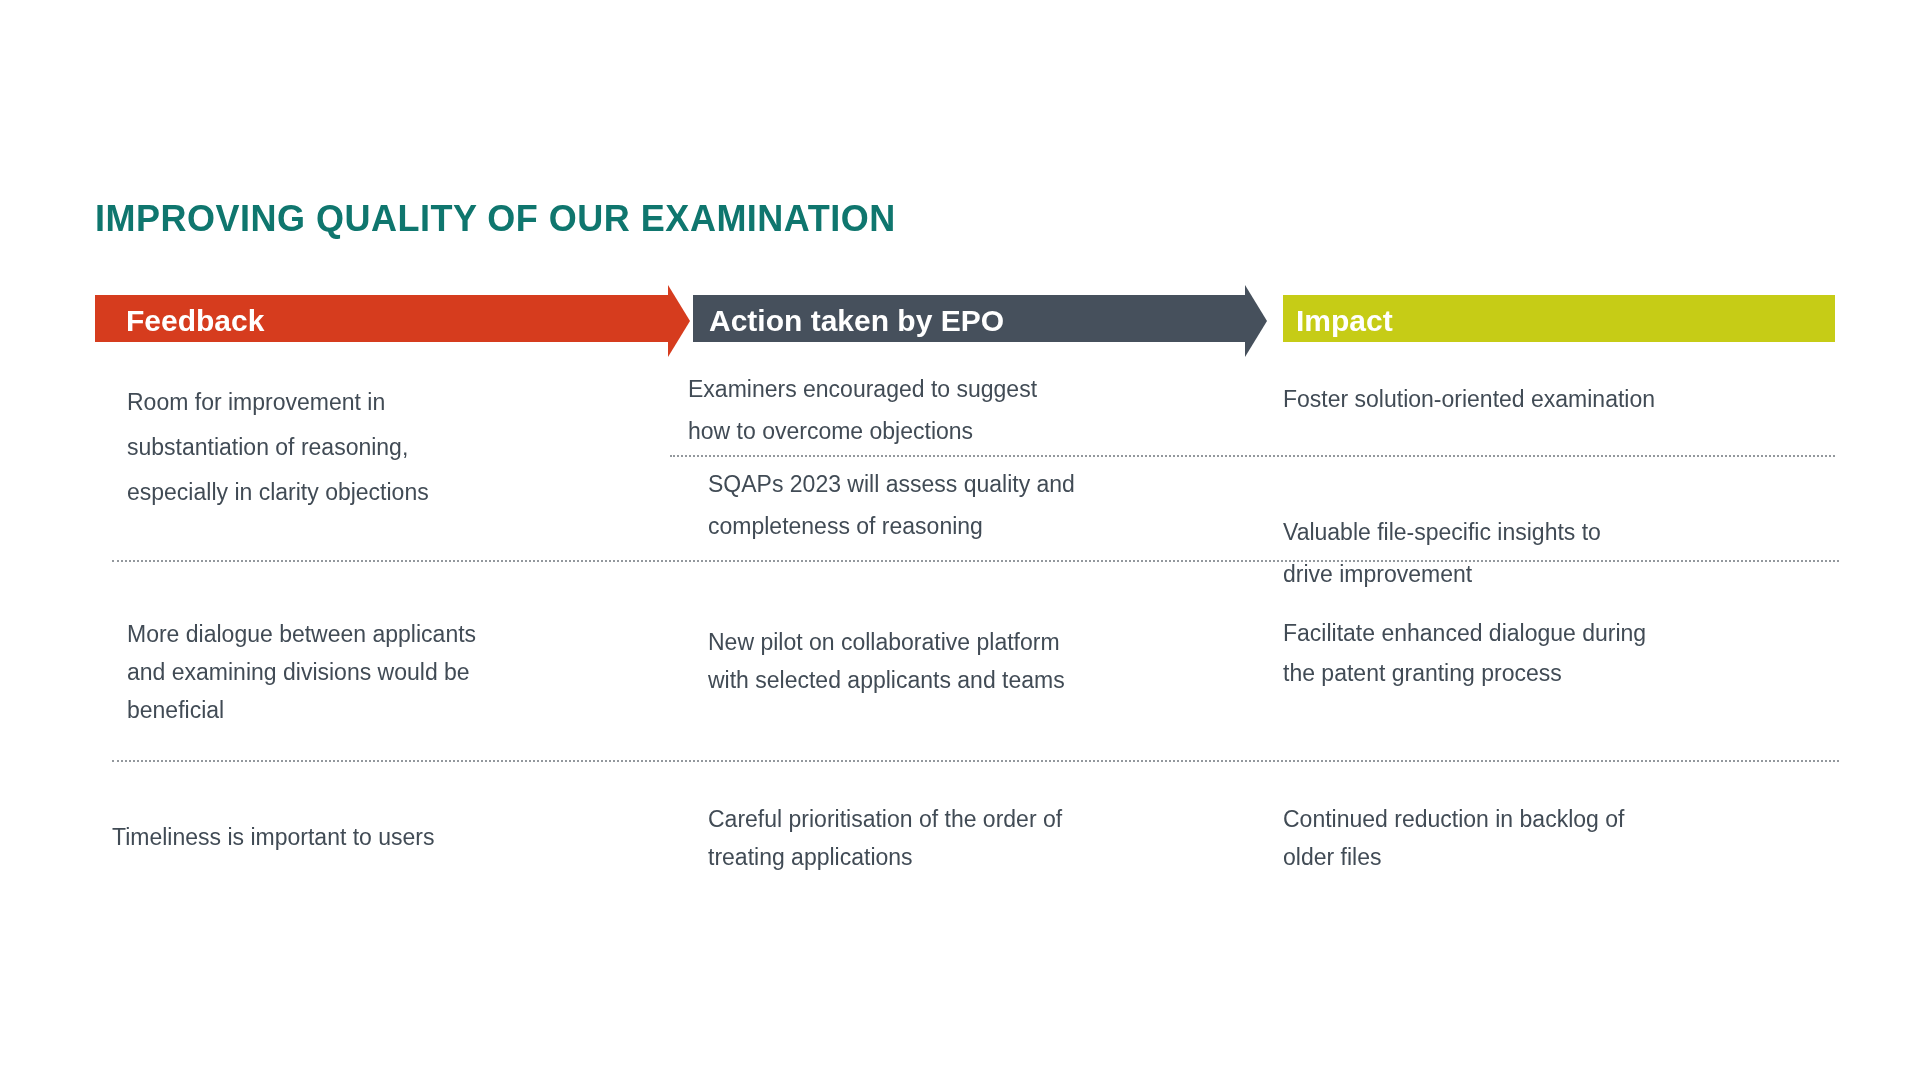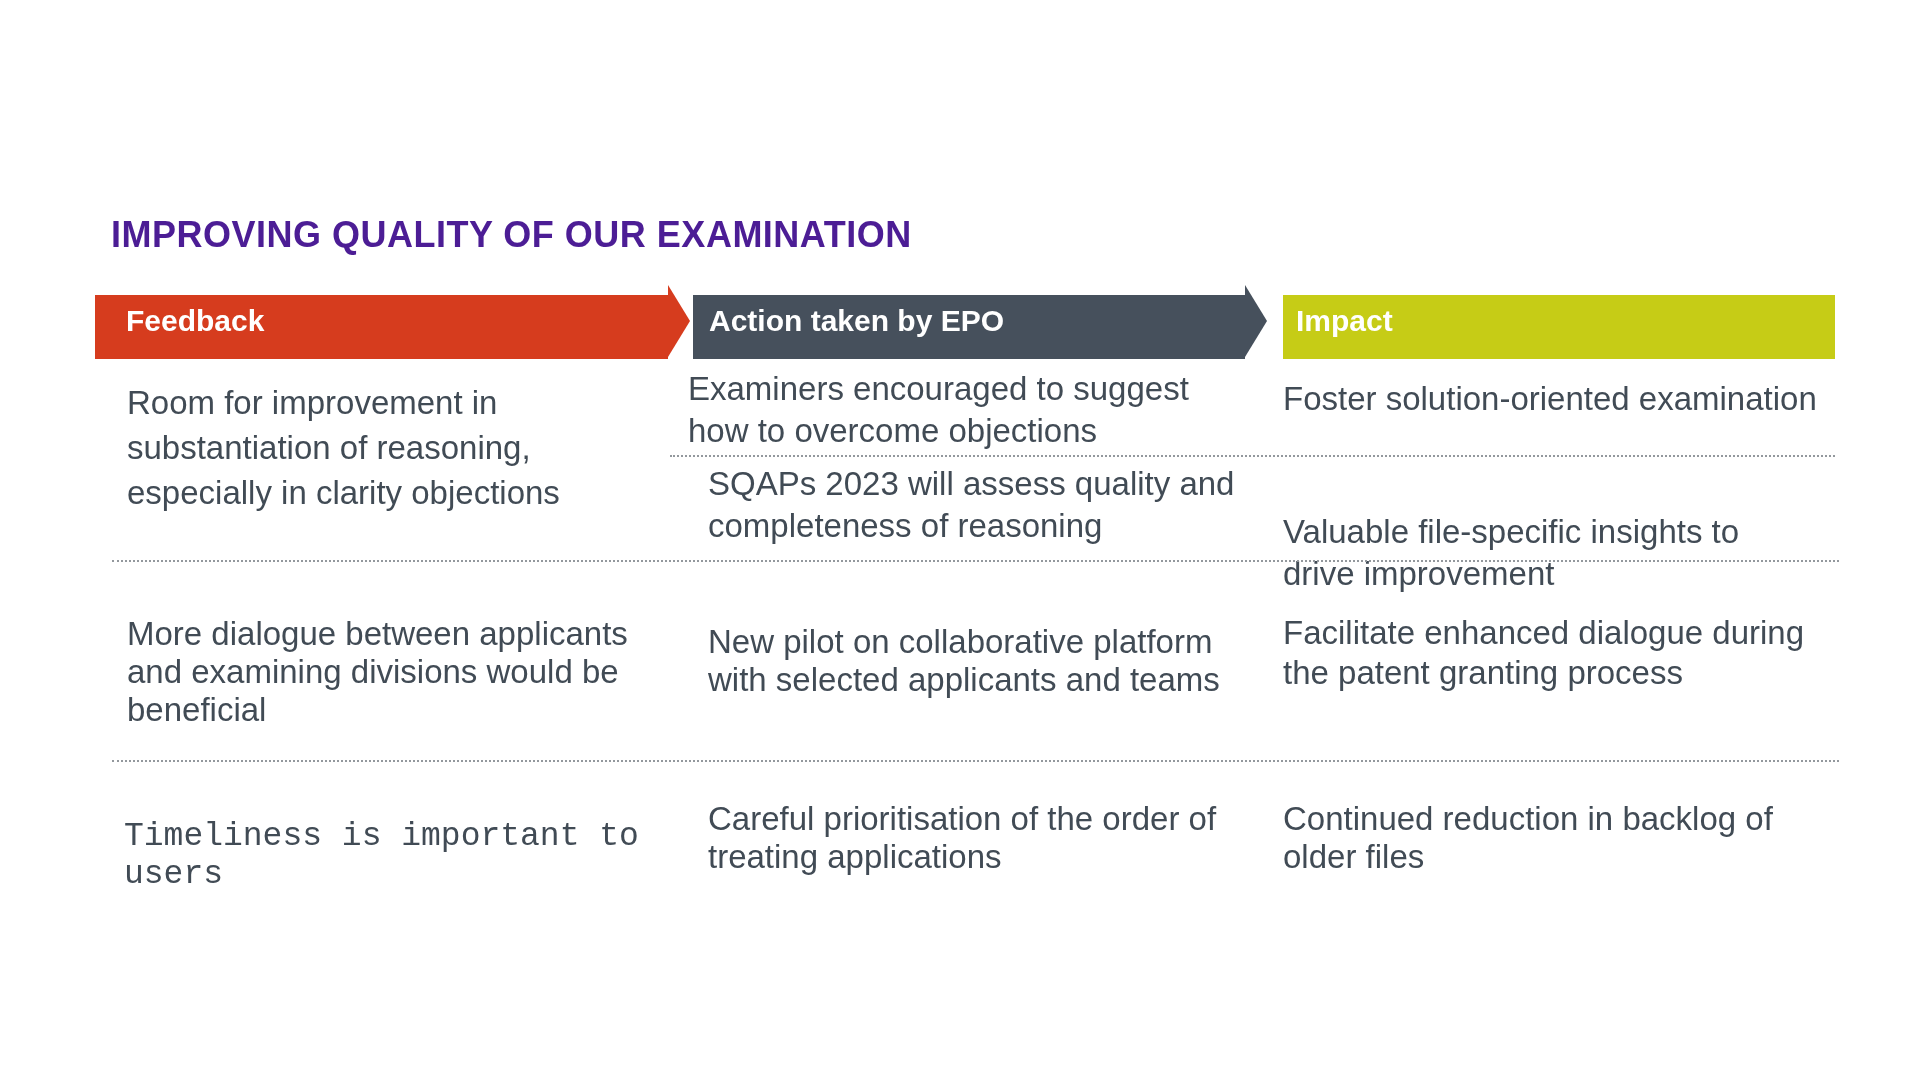--- a/index.html
+++ b/index.html
@@ -8,8 +8,8 @@
     font-family:"Liberation Sans",sans-serif;overflow:hidden;
   }
   .title{
-    position:absolute;left:95px;top:198px;margin:16px;
-    font-size:36px;font-weight:bold;color:#4c1d95;letter-spacing:.5px;
+    position:absolute;left:95px;top:198px;margin:0;
+    font-size:36px;font-weight:bold;color:#0f766e;letter-spacing:.5px;
     white-space:nowrap;
   }
   

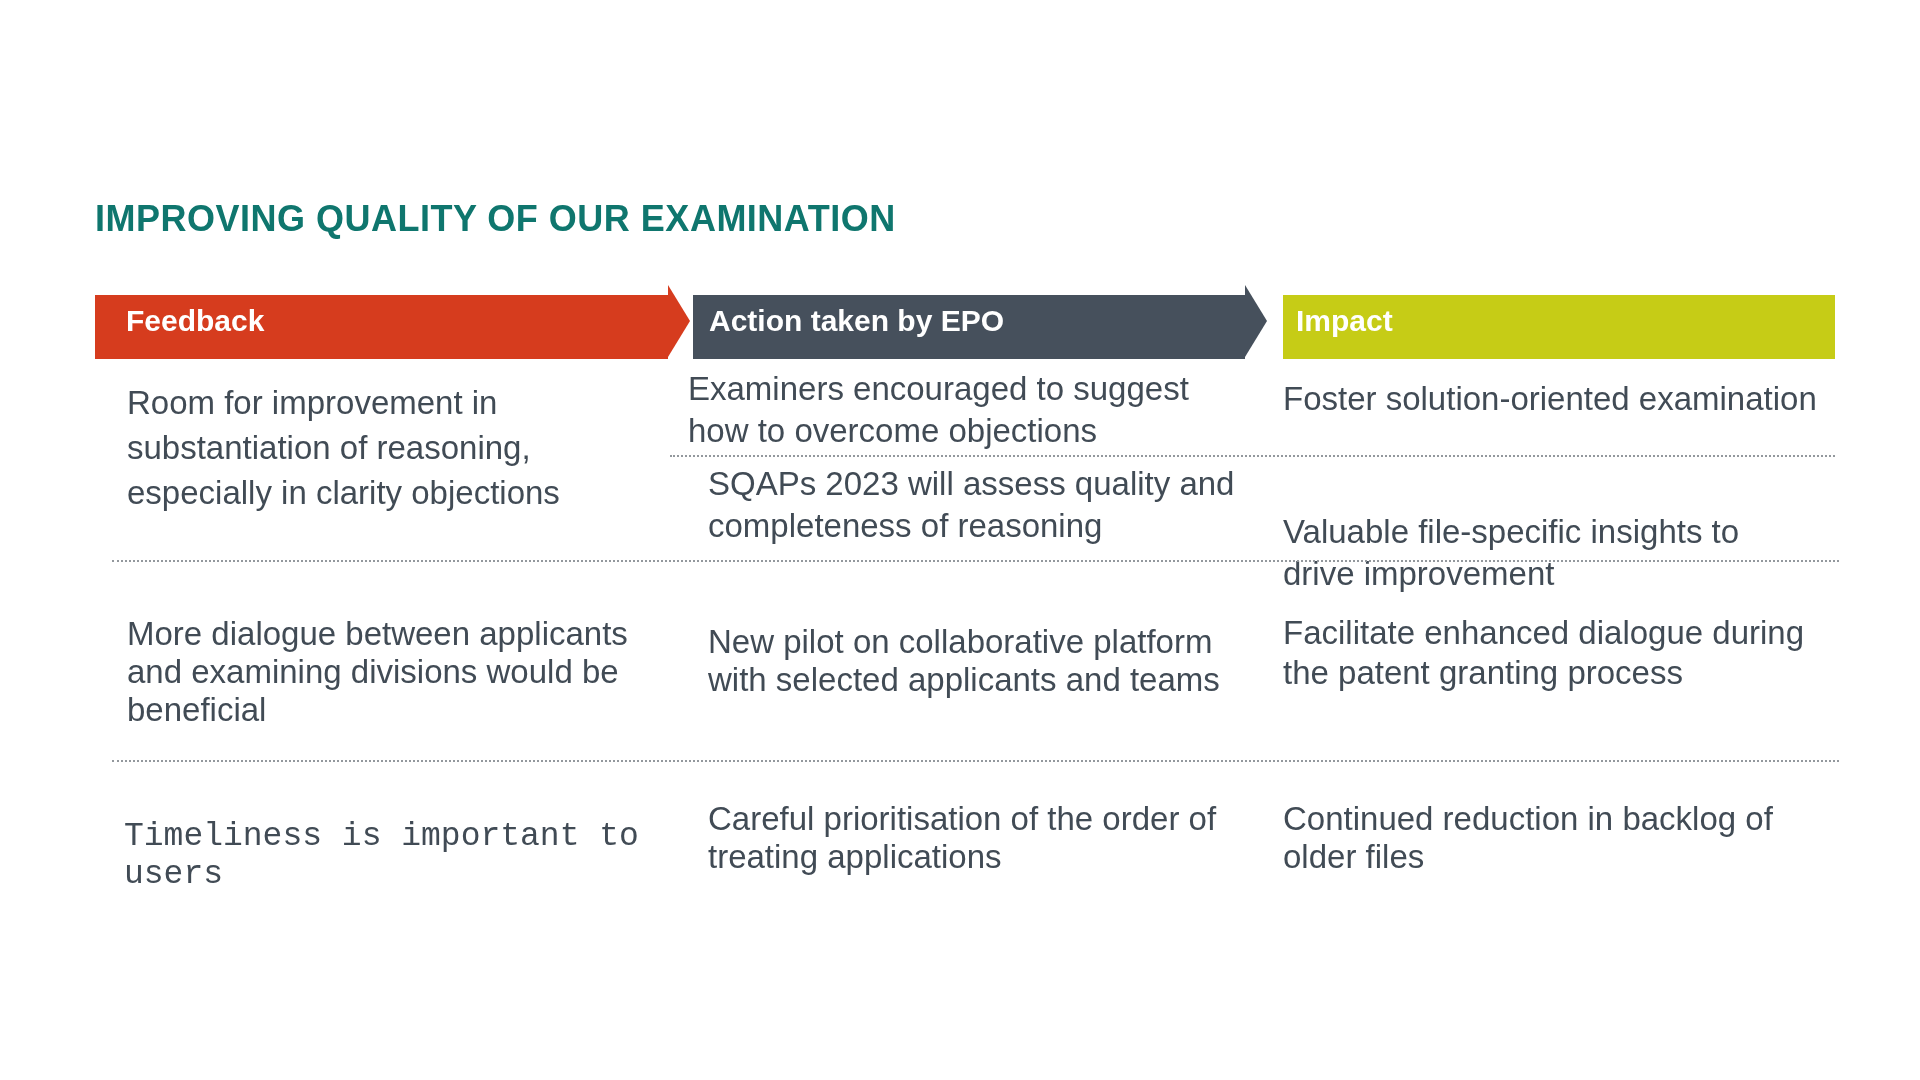--- a/index.html
+++ b/index.html
@@ -14,7 +14,7 @@
   }
   
   .hdr{
-    position:absolute;top:295px;height:64px;line-height:52px;
+    position:absolute;top:295px;height:47px;line-height:52px;
     color:#ffffff;font-size:30px;font-weight:bold;white-space:nowrap;
   }
   .hdr-feedback{left:95px;width:542px;background:#d63c1e;padding-left:31px;}

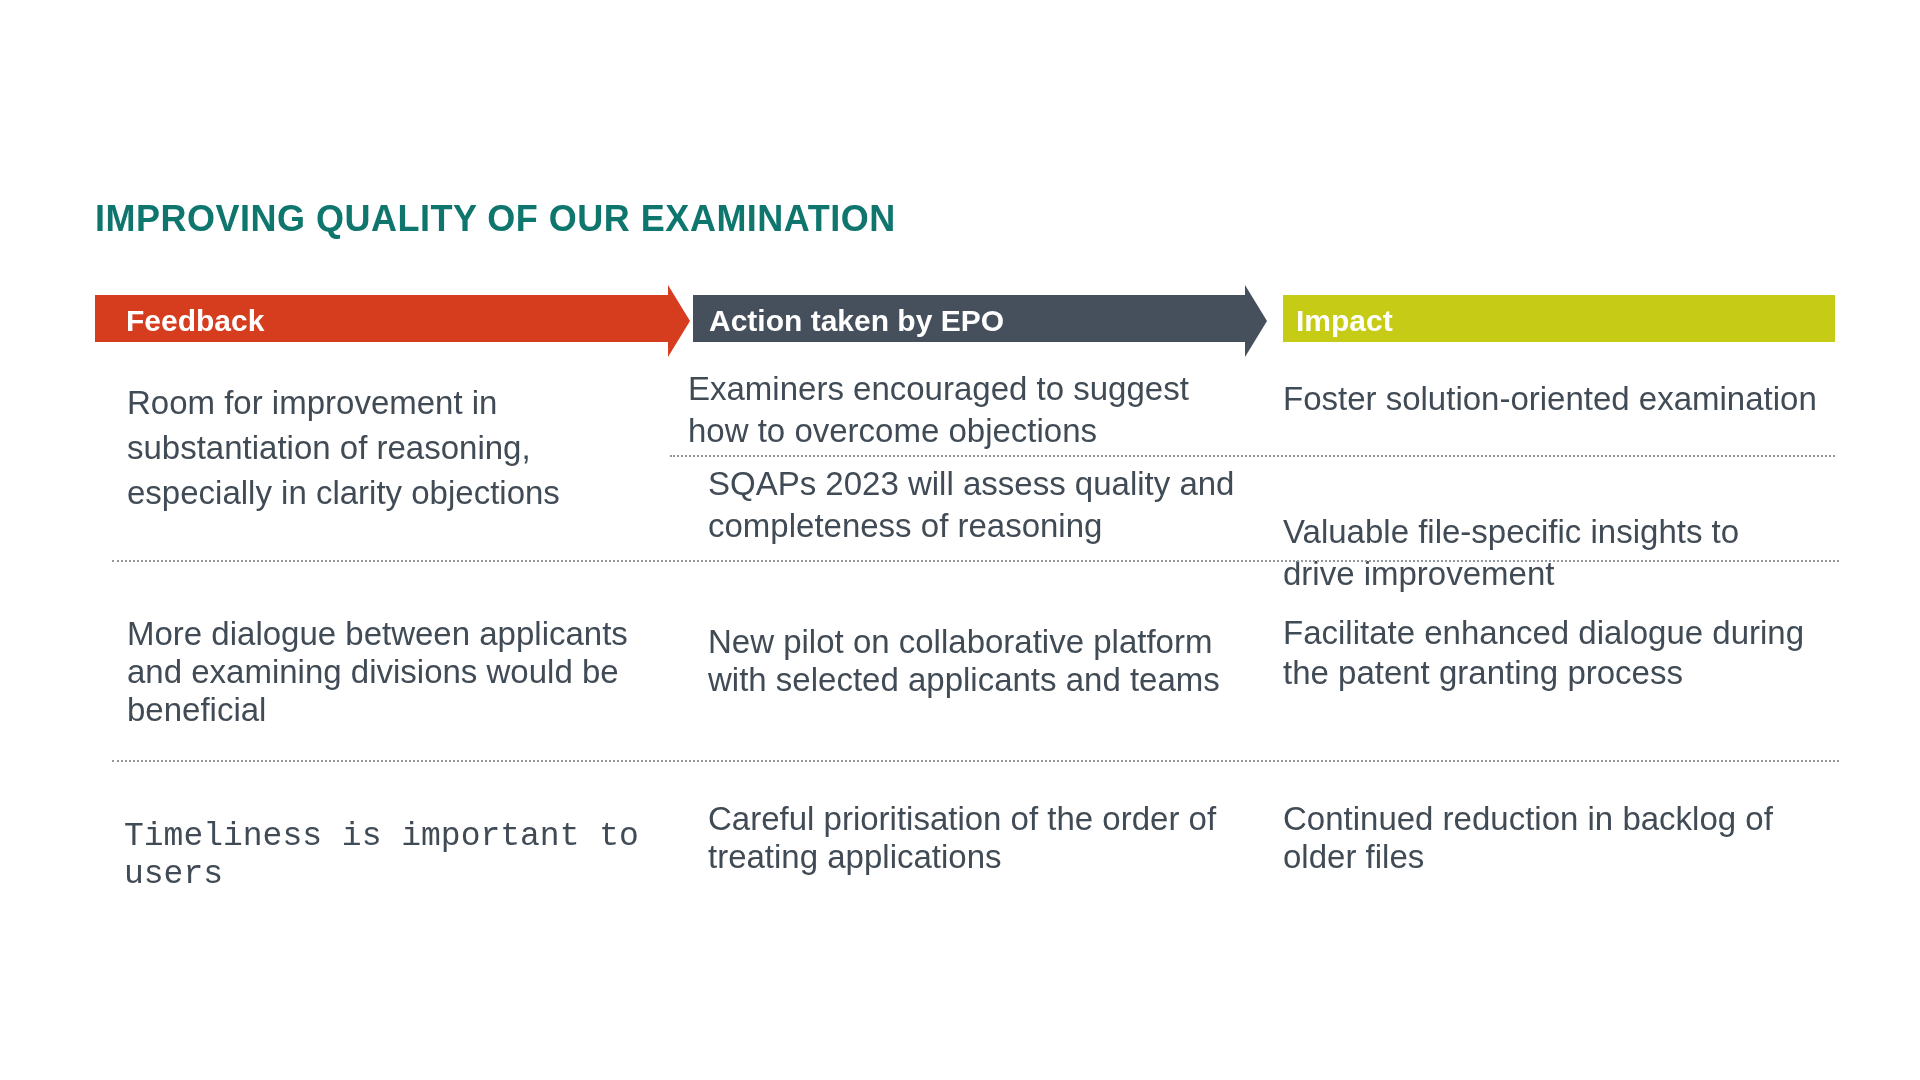--- a/index.html
+++ b/index.html
@@ -28,7 +28,7 @@
   .arrow-head.slate{border-left:22px solid #46505c;}
   
   .cell{
-    position:absolute;font-size:33px;color:#414b55;
+    position:absolute;font-size:23px;color:#414b55;
     white-space:pre-line;
   }
   .c-f1{left:127px;top:380px;line-height:45px;width:520px;}

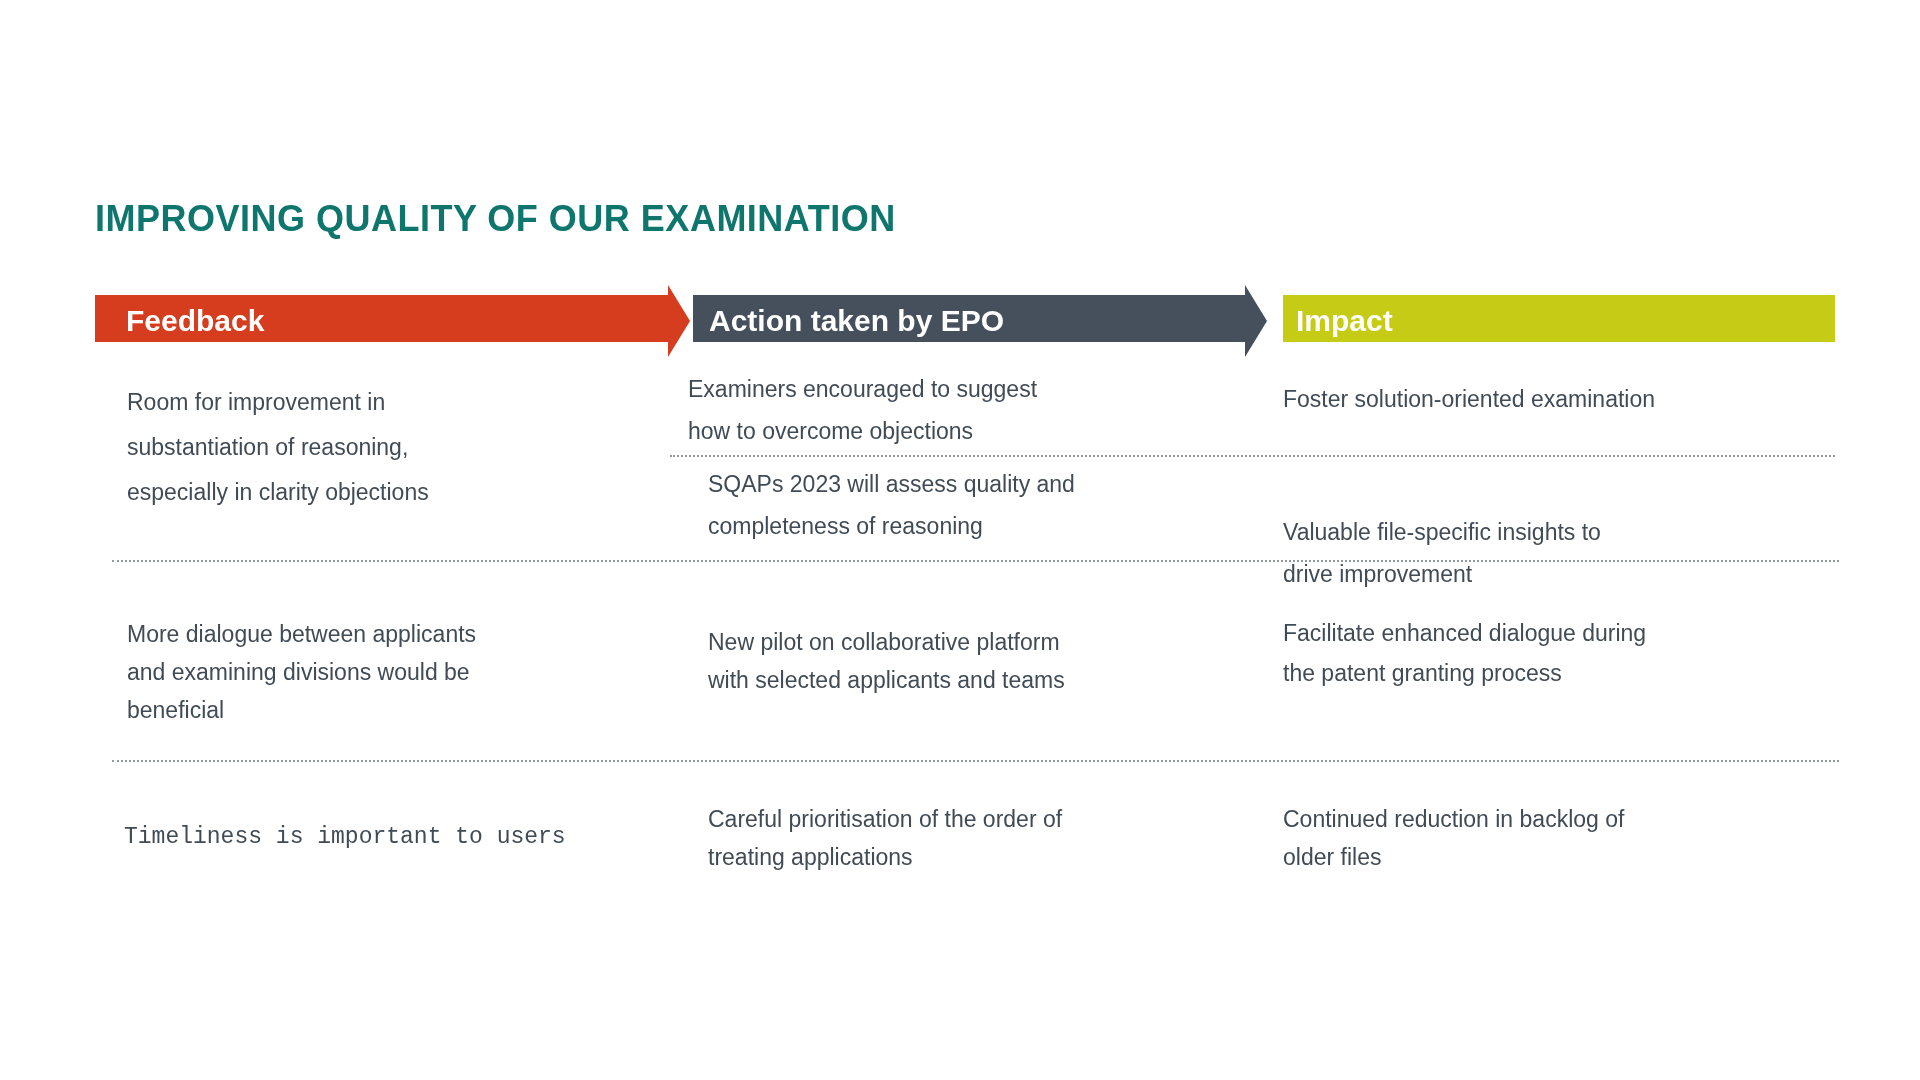--- a/index.html
+++ b/index.html
@@ -39,7 +39,7 @@
   .c-f2{left:127px;top:615px;line-height:38px;width:520px;}
   .c-a2{left:708px;top:623px;line-height:38px;width:540px;}
   .c-i2{left:1283px;top:613px;line-height:40px;width:560px;}
-  .c-f3{left:124px;top:818px;line-height:38px;width:520px;font-family:Liberation Mono, monospace;}
+  .c-f3{left:112px;top:818px;line-height:38px;width:520px;}
   .c-a3{left:708px;top:800px;line-height:38px;width:540px;}
   .c-i3{left:1283px;top:800px;line-height:38px;width:560px;}
   

